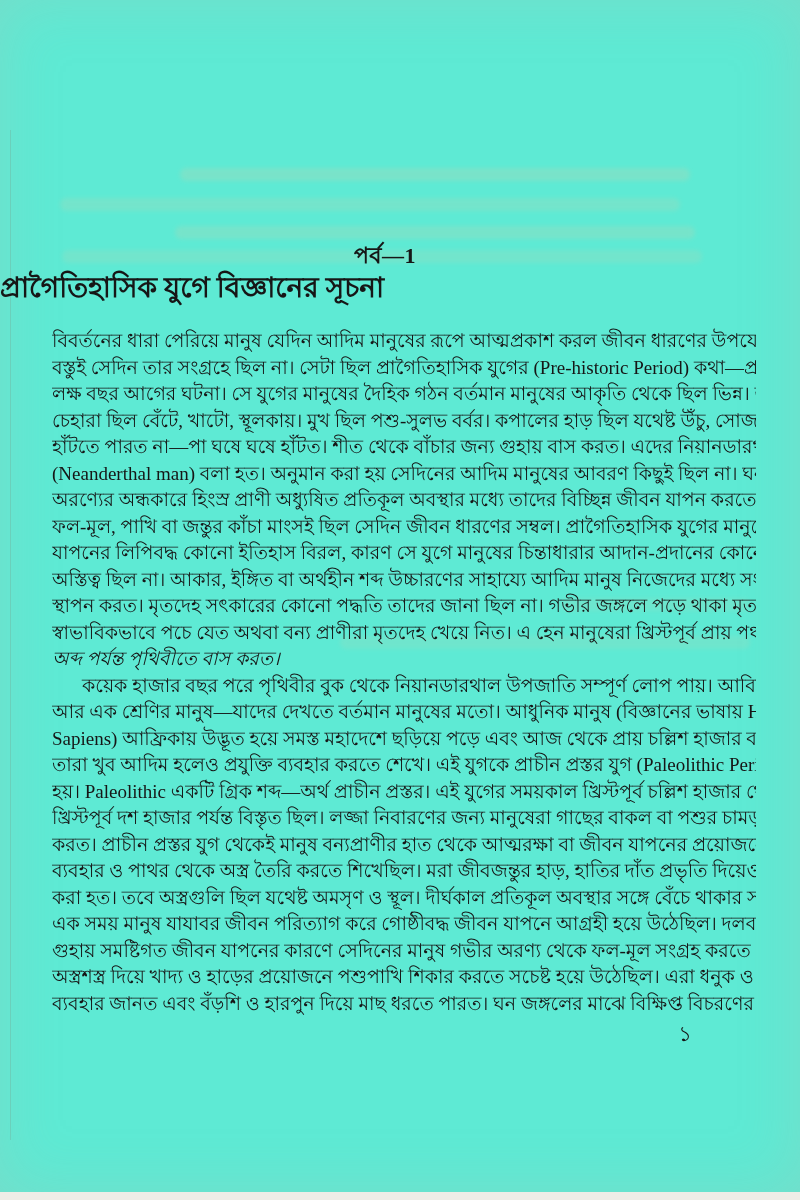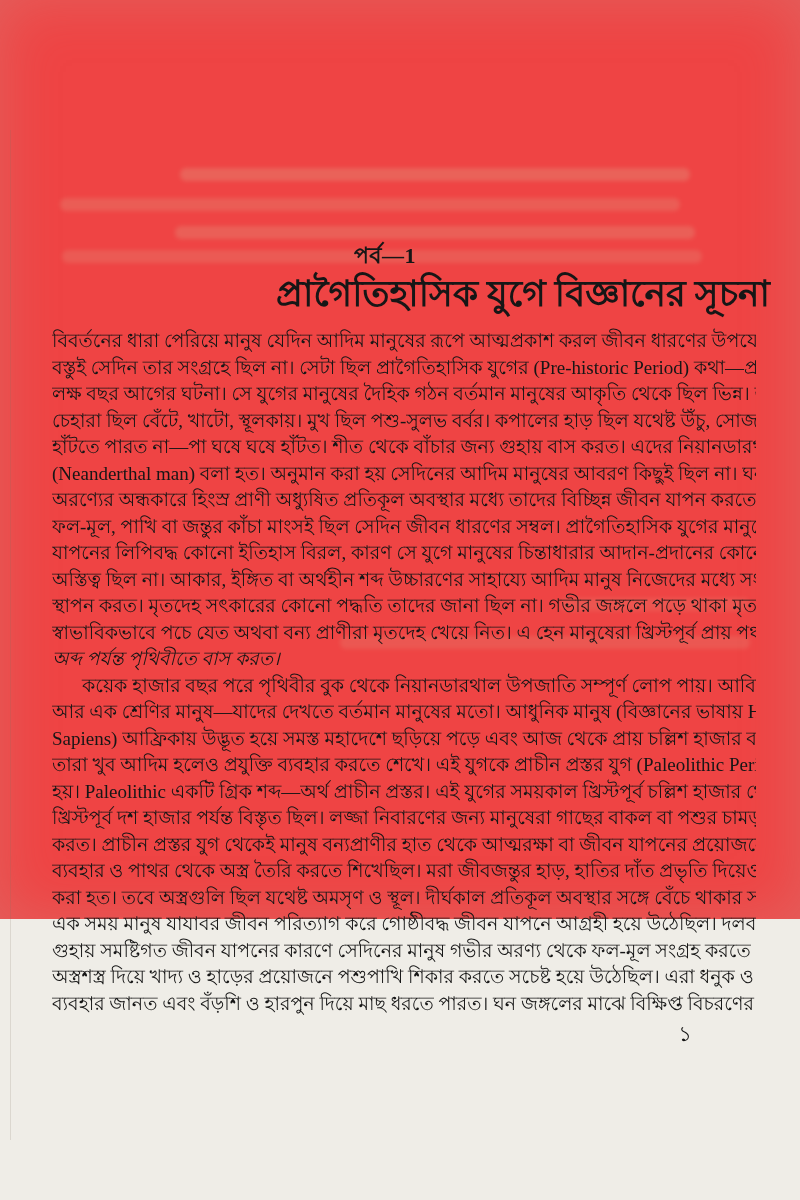--- a/index.html
+++ b/index.html
@@ -16,8 +16,8 @@
   .page {
     position: relative;
     width: 800px;
-    height: 919px;
-    background: #ef4444;
+    height: 1192px;
+    background: #5eead4;
     box-shadow: inset 0 0 60px rgba(190,185,170,0.25);
     color: #161616;
   }

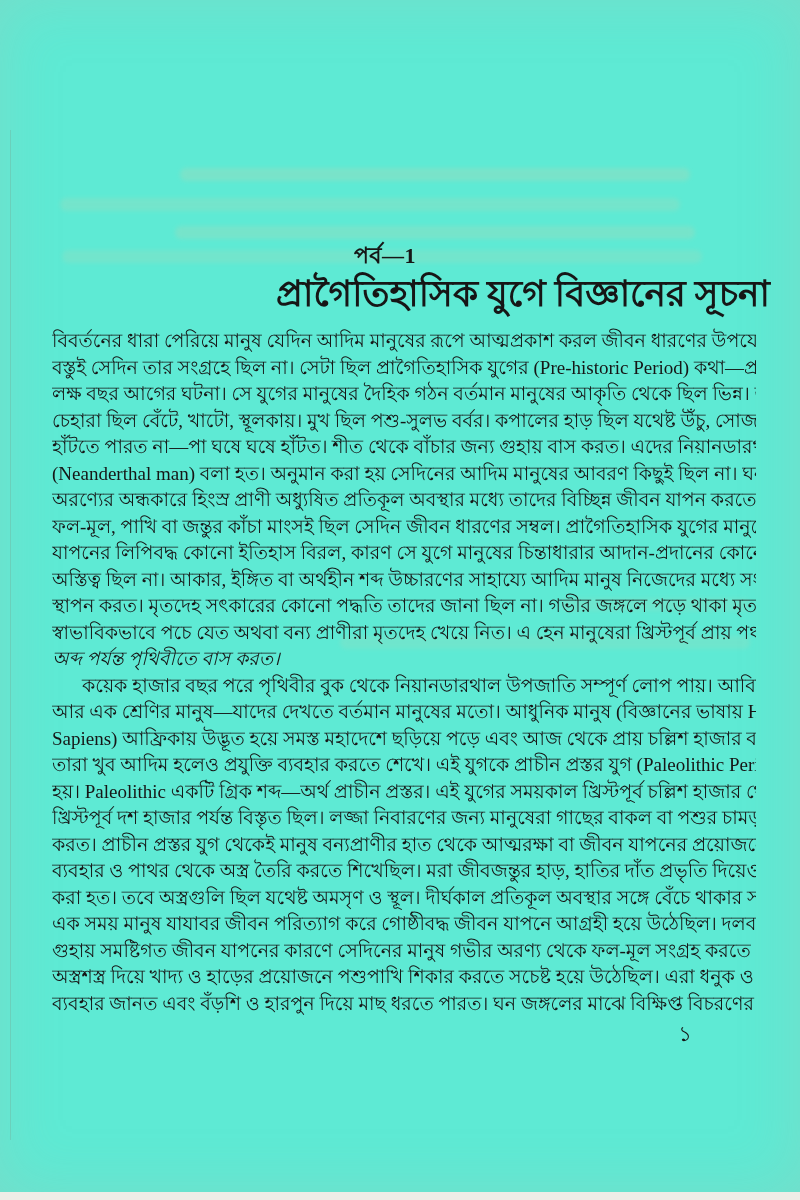--- a/index.html
+++ b/index.html
@@ -62,8 +62,8 @@
     right: 30px;
     top: 266px;
     margin: 0;
-    text-align: right;
-    font-size: 36px;
+    text-align: left;
+    font-size: 28px;
     font-weight: bold;
   }
   .body-text {

